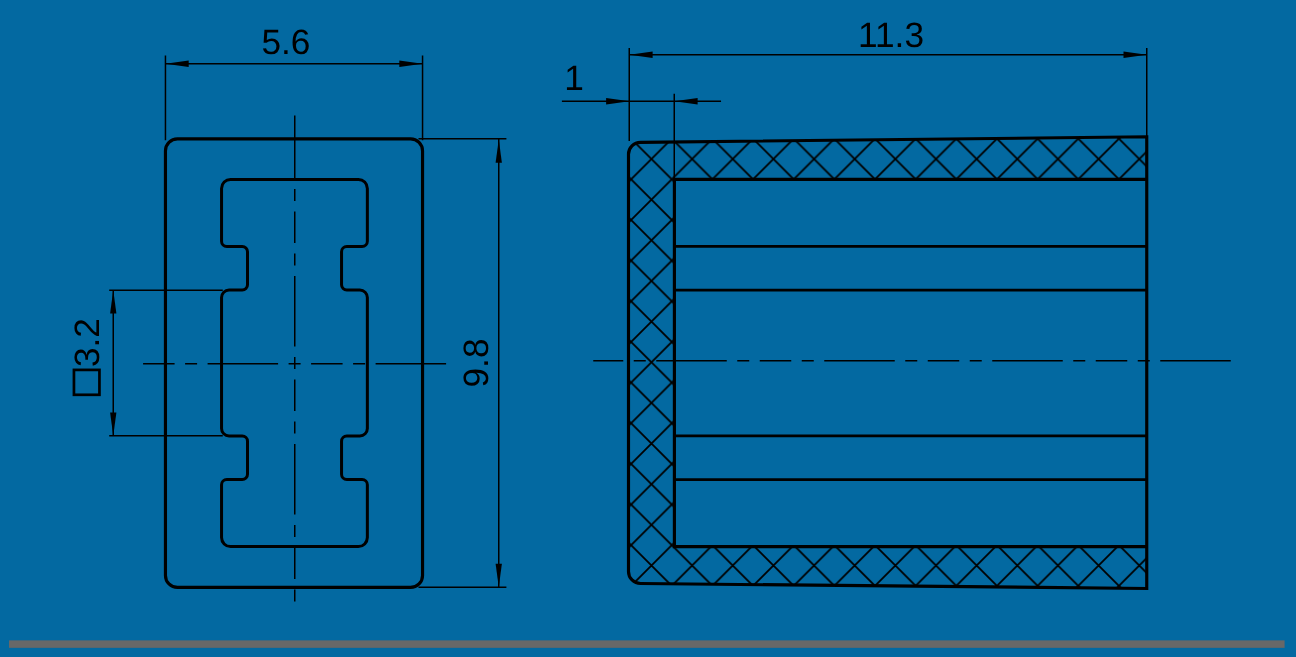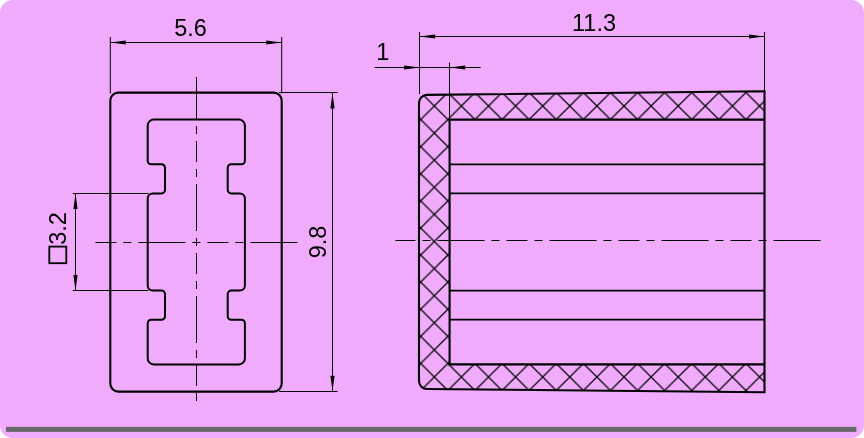--- a/index.html
+++ b/index.html
@@ -3,8 +3,8 @@
 <meta charset="utf-8">
 <style>
   html,body{margin:0;padding:0;background:#fff;}
-  .page{position:relative;width:864px;height:438px;background:#f0abfc;overflow:hidden;
-        font-family:"Liberation Sans", sans-serif;border-radius:13px;}
+  .page{position:relative;width:864px;height:438px;background:#0369a1;overflow:hidden;
+        font-family:"Liberation Sans", sans-serif;}
   svg{position:absolute;left:0;top:0;}
   text{font-family:"Liberation Sans", sans-serif;fill:#000;}
 </style>

